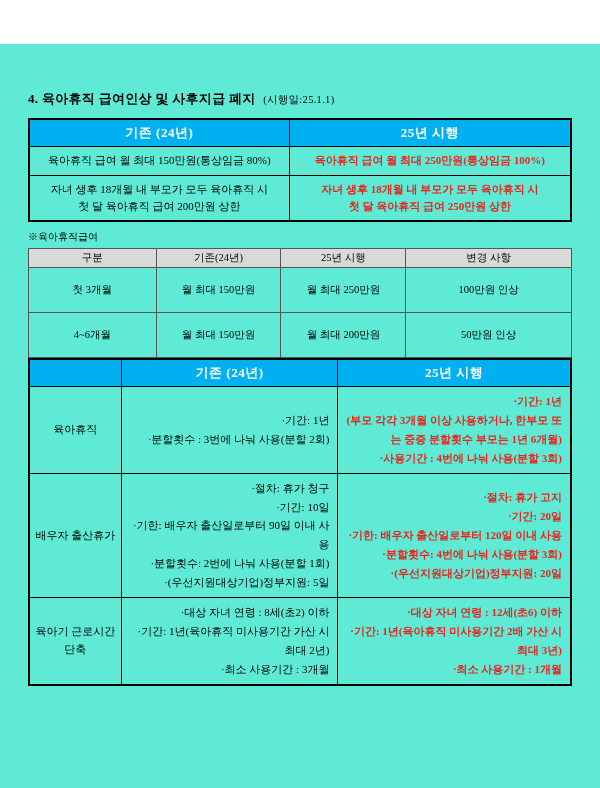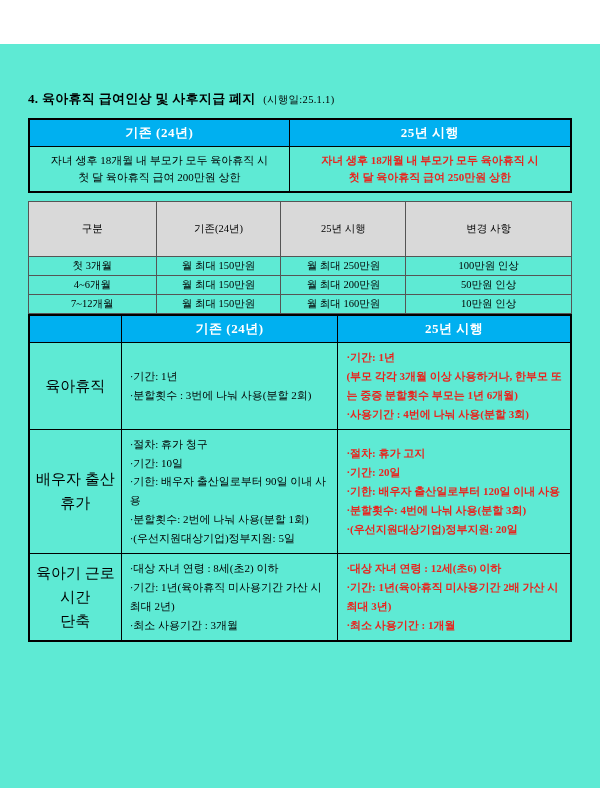--- a/index.html
+++ b/index.html
@@ -116,6 +116,14 @@
     </thead>
     <tbody>
       <tr>
+        <td style="height:22px">
+          <div>육아휴직 급여 월 최대 150만원(통상임금 80%)</div>
+        </td>
+        <td class="red">
+          <div>육아휴직 급여 월 최대 250만원(통상임금 100%)</div>
+        </td>
+      </tr>
+      <tr>
         <td style="height:38px">
           <div>자녀 생후 18개월 내 부모가 모두 육아휴직 시</div>
           <div>첫 달 육아휴직 급여 200만원 상한</div>

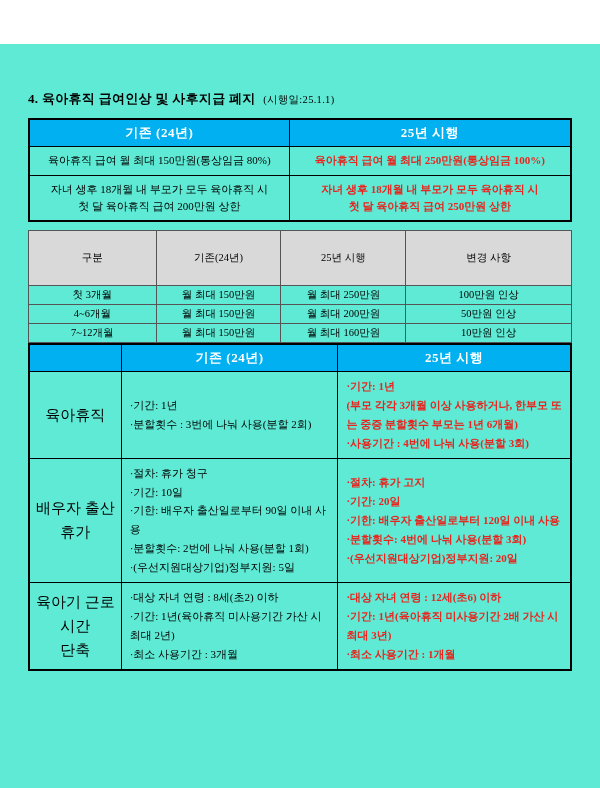--- a/index.html
+++ b/index.html
@@ -136,6 +136,7 @@
     </tbody>
   </table>
 
+  <div class="note">※육아휴직급여</div>
 
   <table class="t2">
     <colgroup>

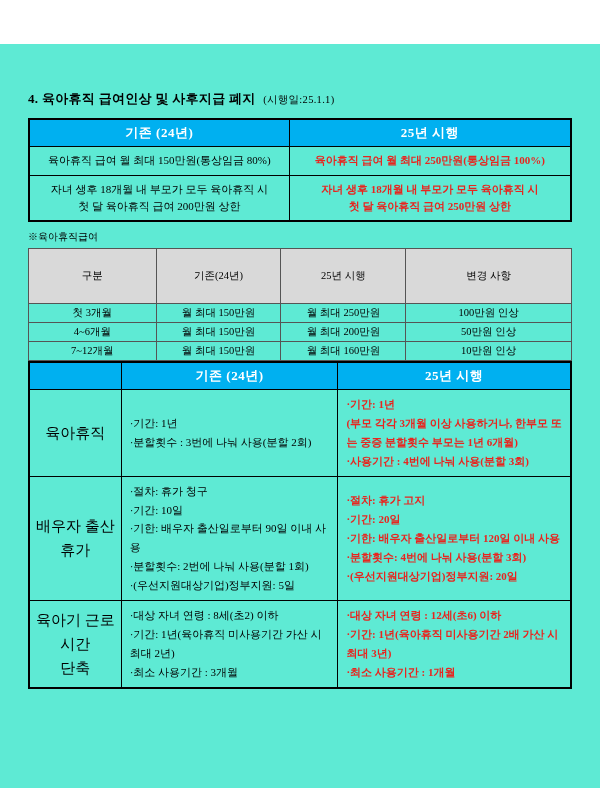--- a/index.html
+++ b/index.html
@@ -68,7 +68,7 @@
     font-size: 10.5px;
     font-weight: normal;
     border: 1px solid #555;
-    padding: 20px;
+    padding: 2px;
     height: 14px;
   }
   .t2 td {

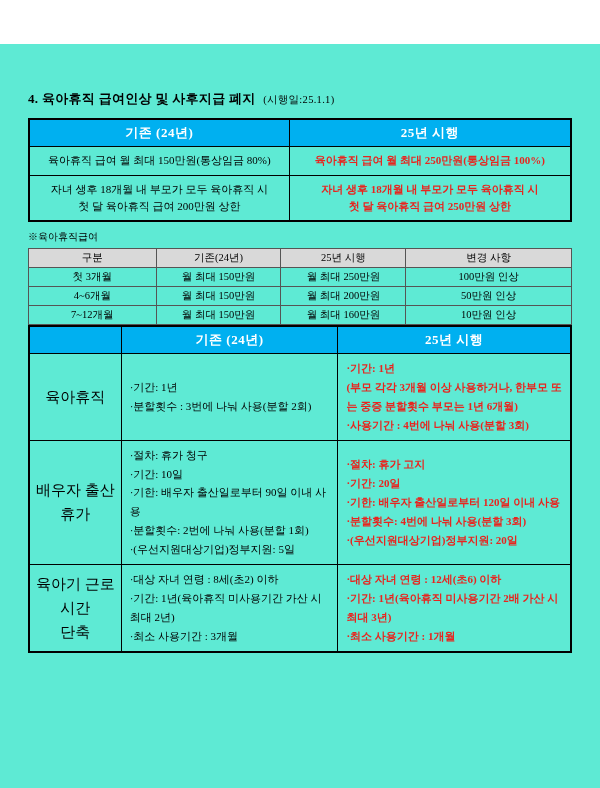--- a/index.html
+++ b/index.html
@@ -75,7 +75,7 @@
     border: 1px solid #555;
     font-size: 10.5px;
     text-align: center;
-    padding: 2px;
+    padding: 15px;
     height: 14px;
     line-height: 1.3;
   }

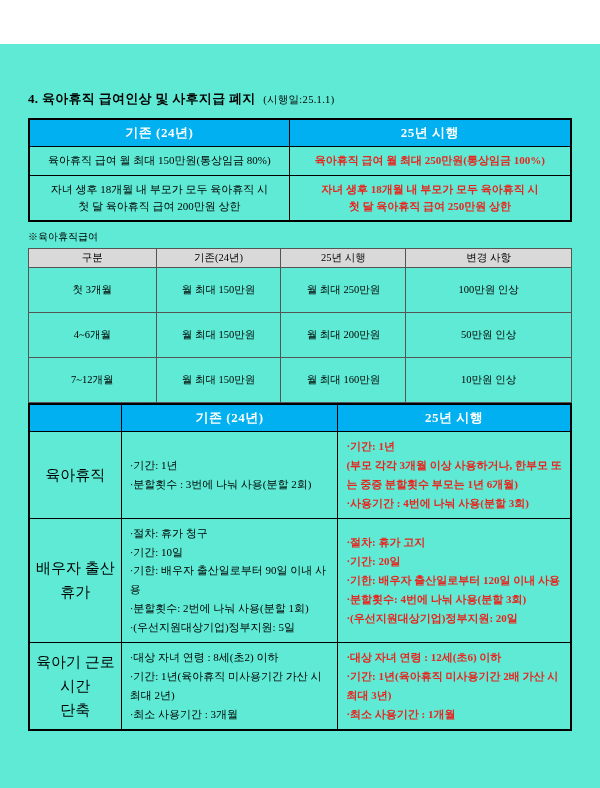--- a/index.html
+++ b/index.html
@@ -166,12 +166,6 @@
         <td>월 최대 200만원</td>
         <td>50만원 인상</td>
       </tr>
-      <tr>
-        <td>7~12개월</td>
-        <td>월 최대 150만원</td>
-        <td>월 최대 160만원</td>
-        <td>10만원 인상</td>
-      </tr>
     </tbody>
   </table>
 

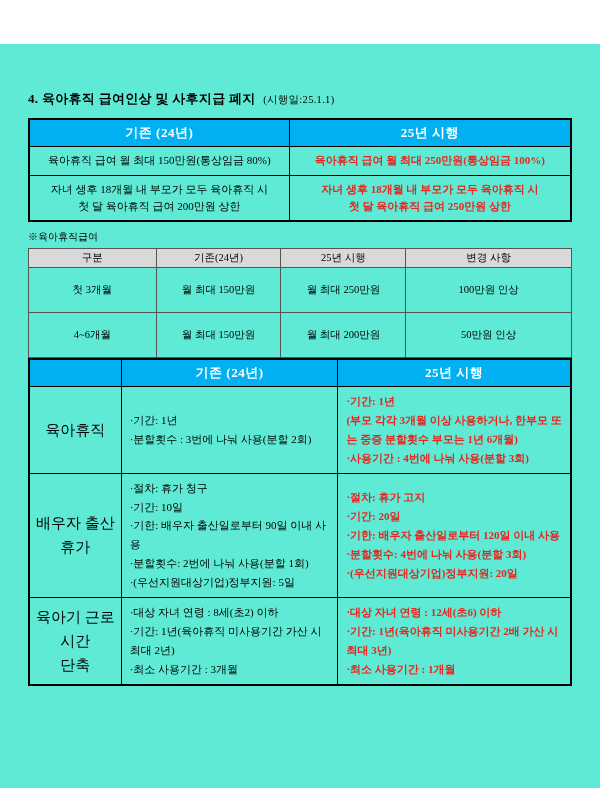--- a/index.html
+++ b/index.html
@@ -88,7 +88,7 @@
     line-height: 1.6;
   }
   .t3 .cnt {
-    text-align: left;
+    text-align: right;
     padding: 5px 8px;
     line-height: 1.72;
   }

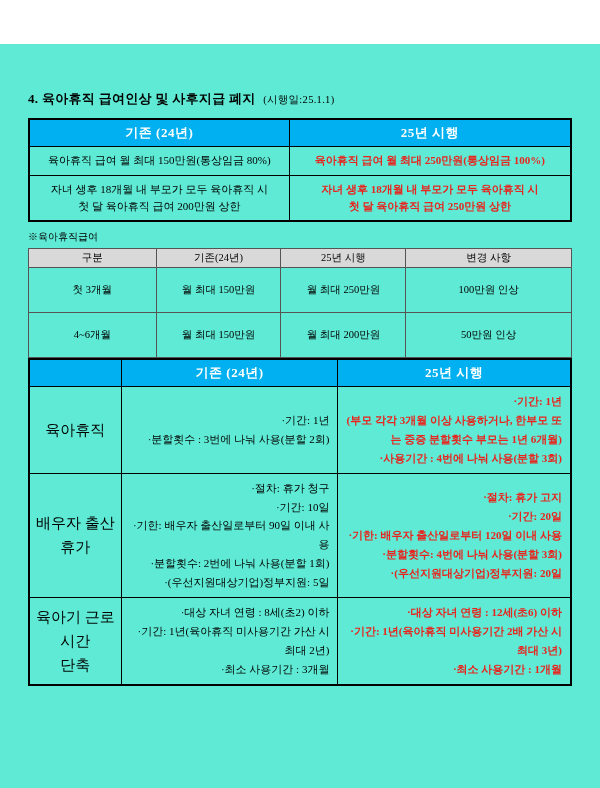--- a/index.html
+++ b/index.html
@@ -84,7 +84,7 @@
   .t3 td { vertical-align: middle; }
   .t3 .lbl {
     text-align: center;
-    font-size: 15px;
+    font-size: 11px;
     line-height: 1.6;
   }
   .t3 .cnt {

